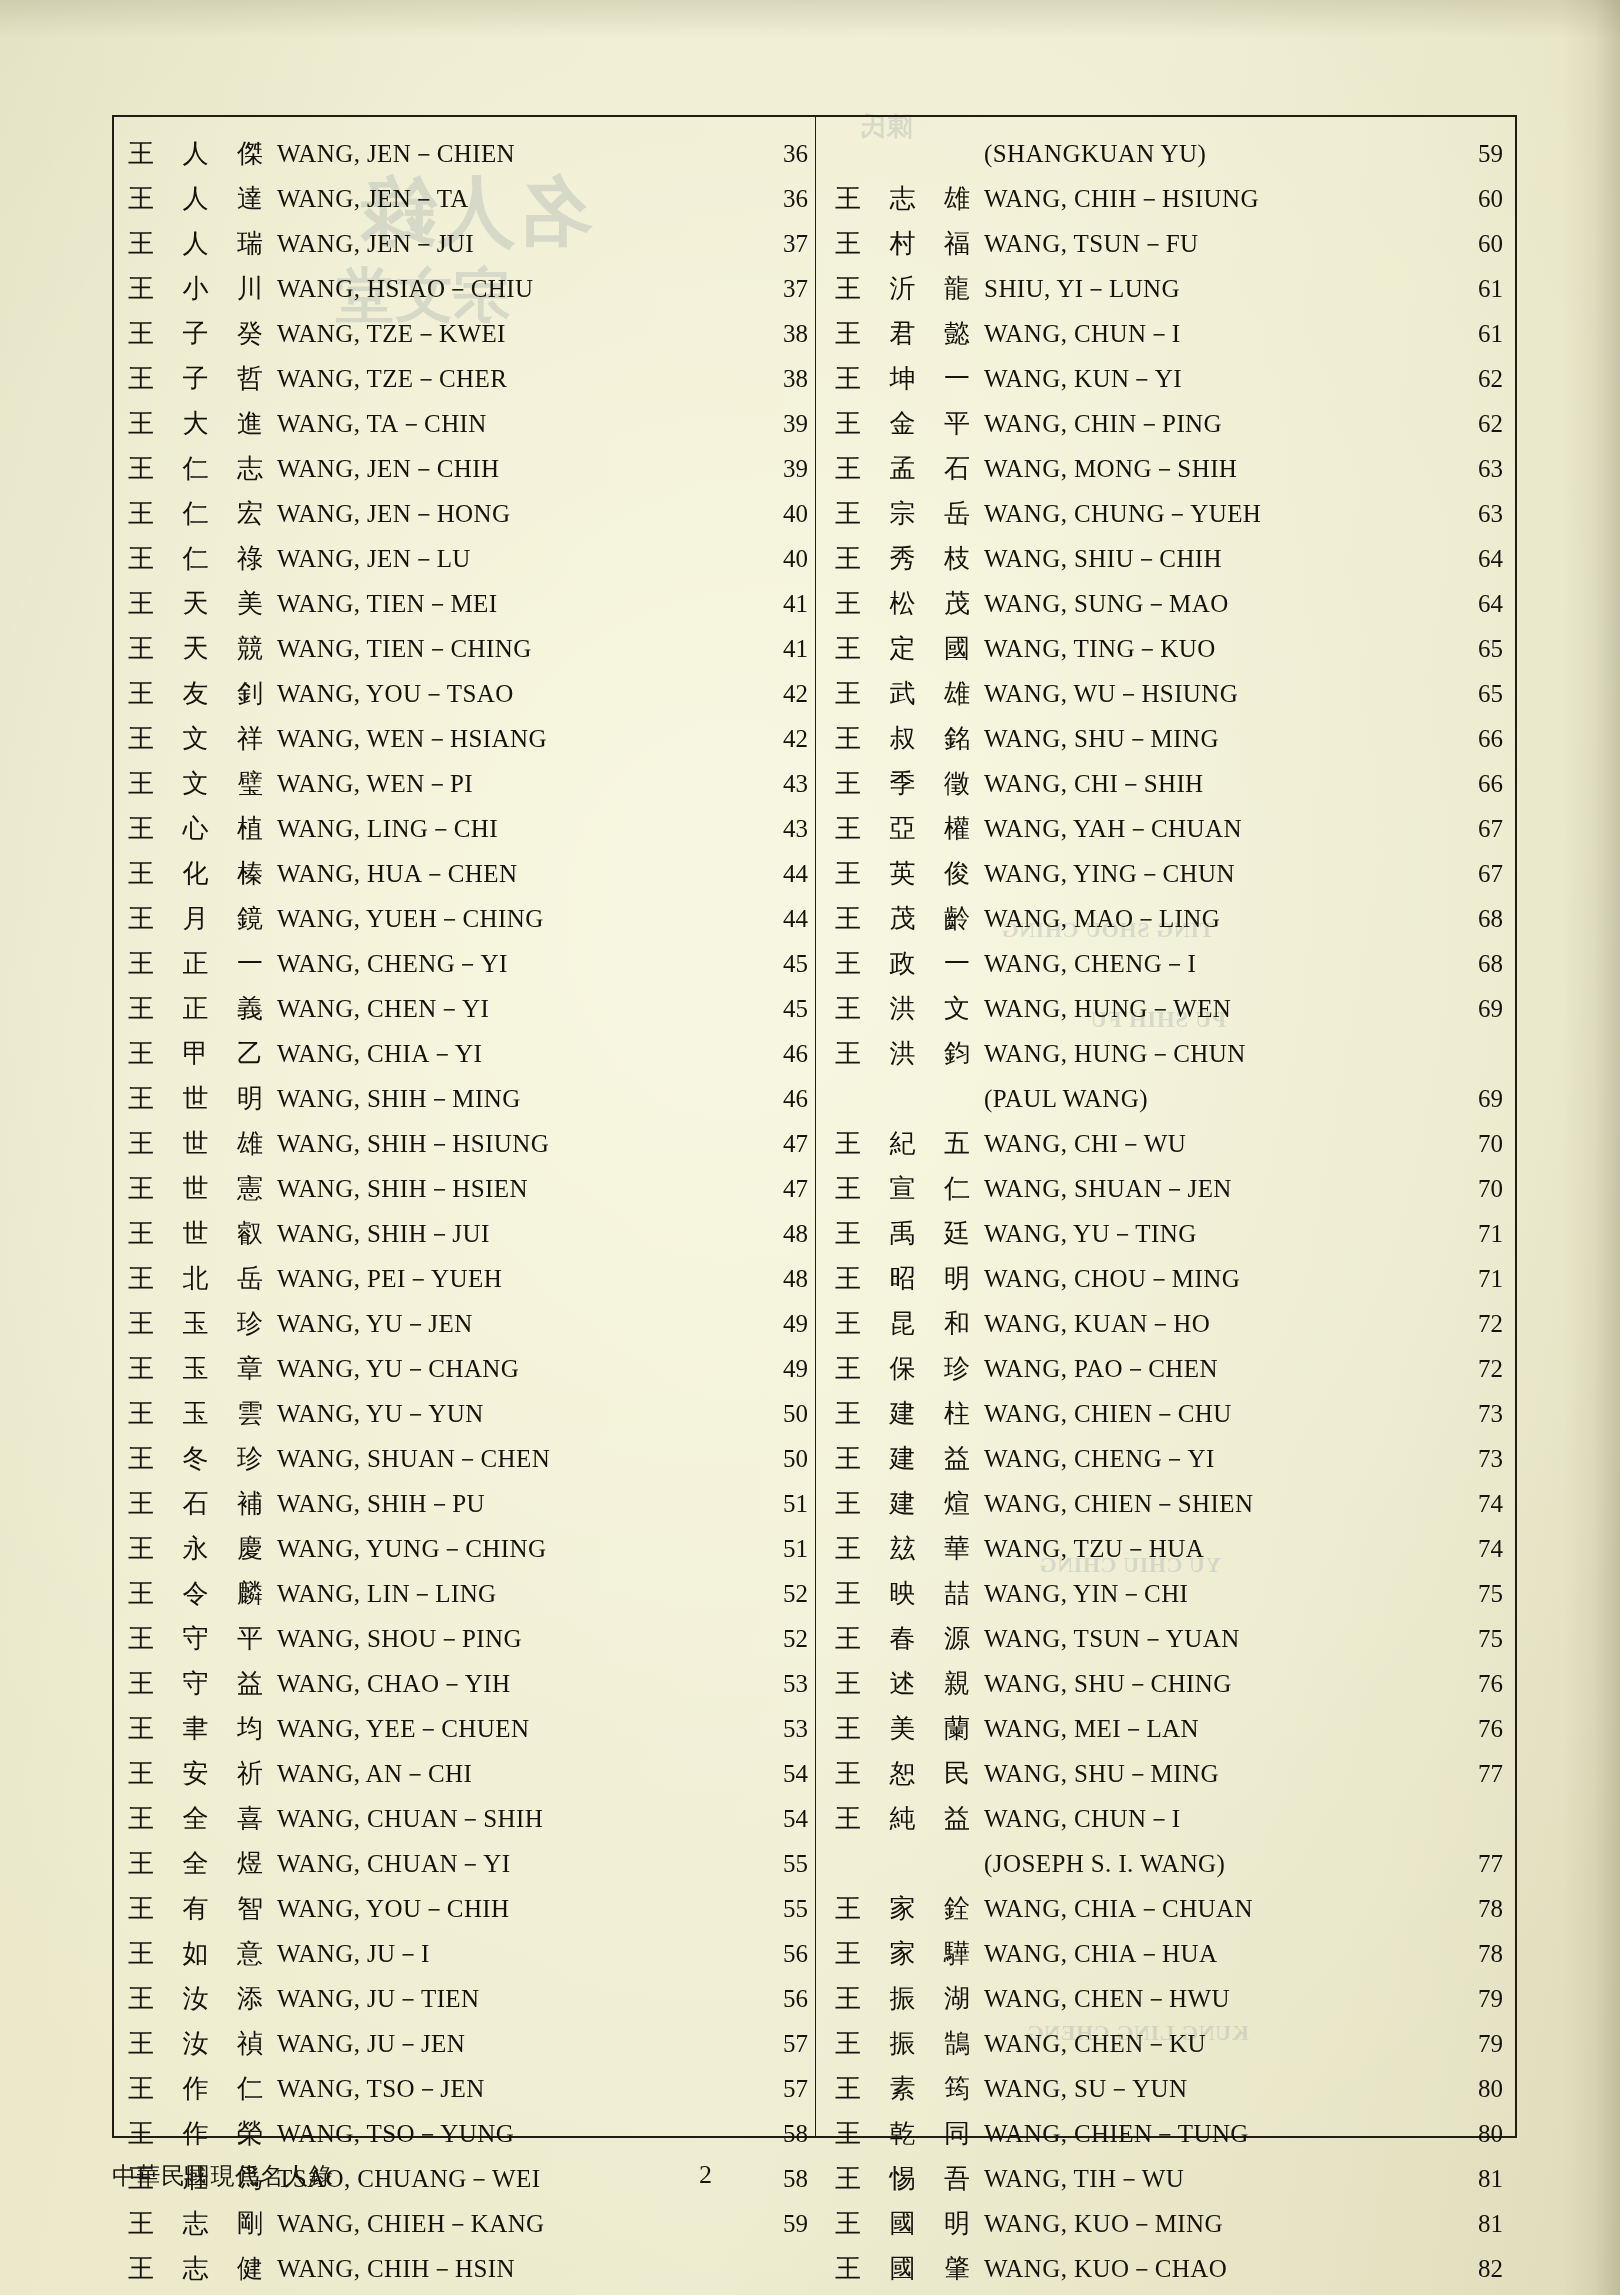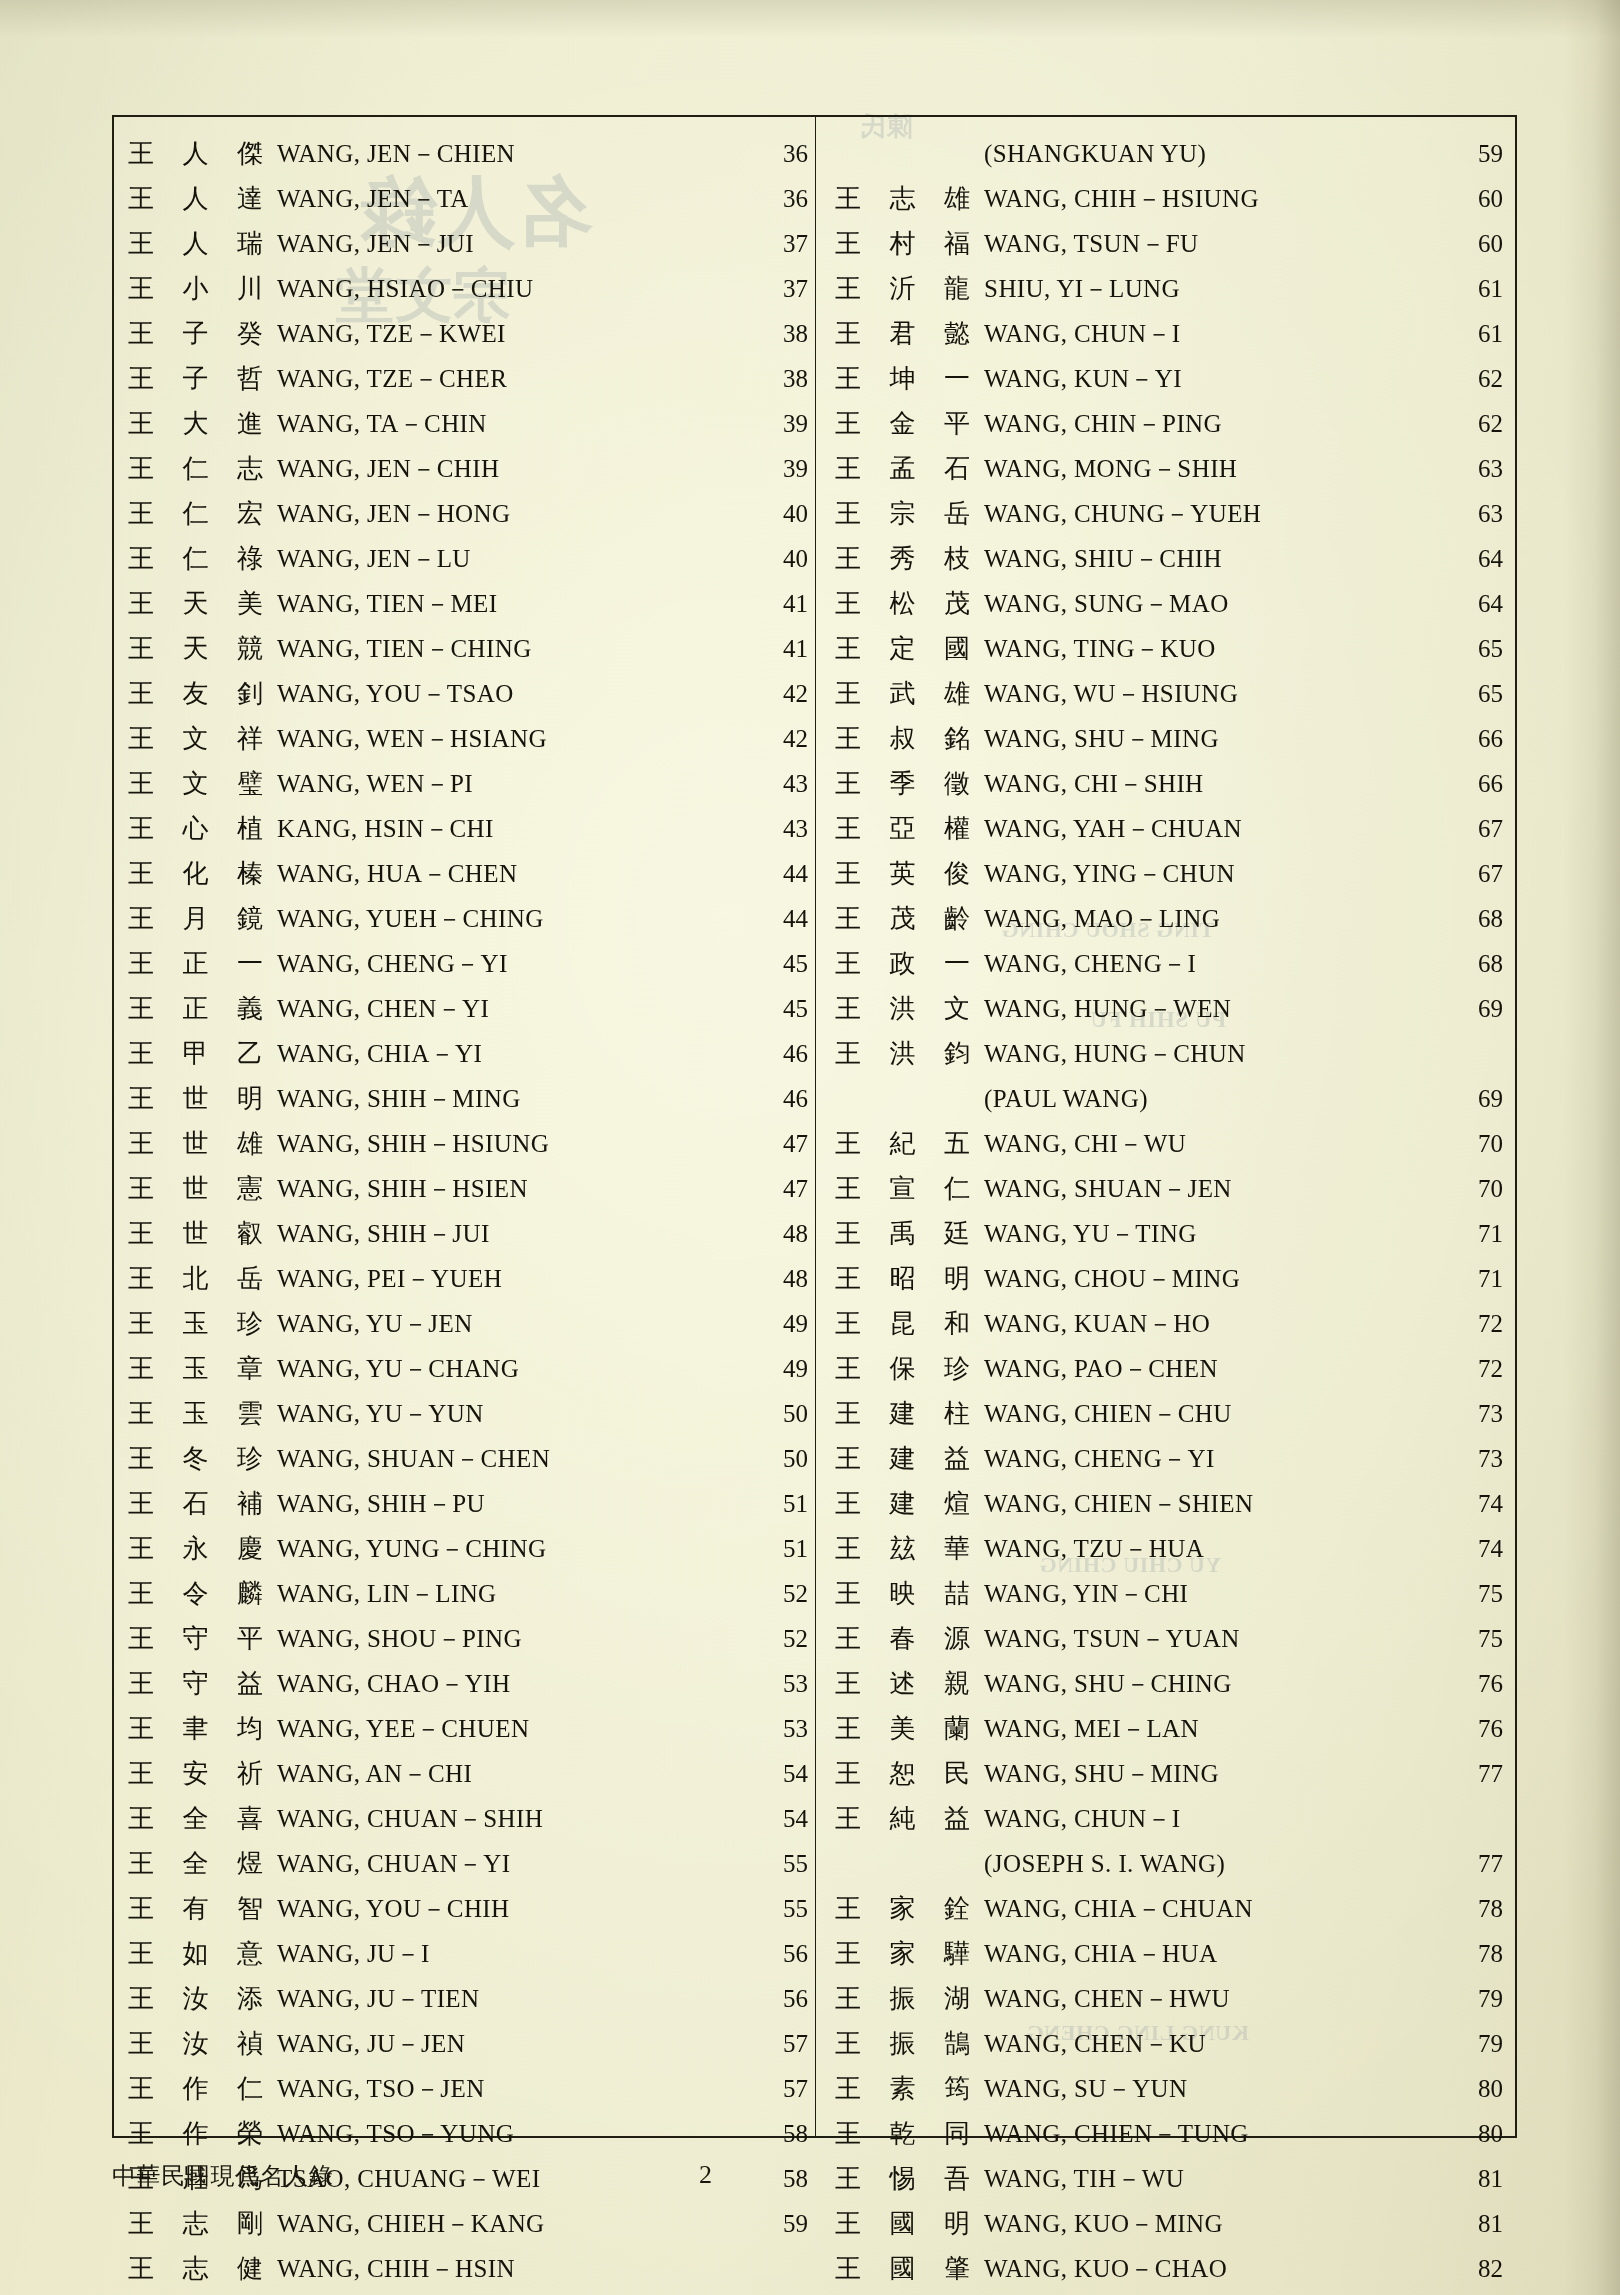--- a/index.html
+++ b/index.html
@@ -333,7 +333,7 @@
           <span>心</span>
           <span>植</span>
         </div>
-        <div class="rom">KANG, HSIN－CHI</div>
+        <div class="rom">WANG, LING－CHI</div>
         <div class="leader"></div>
         <div class="pg">43</div>
       </div>

